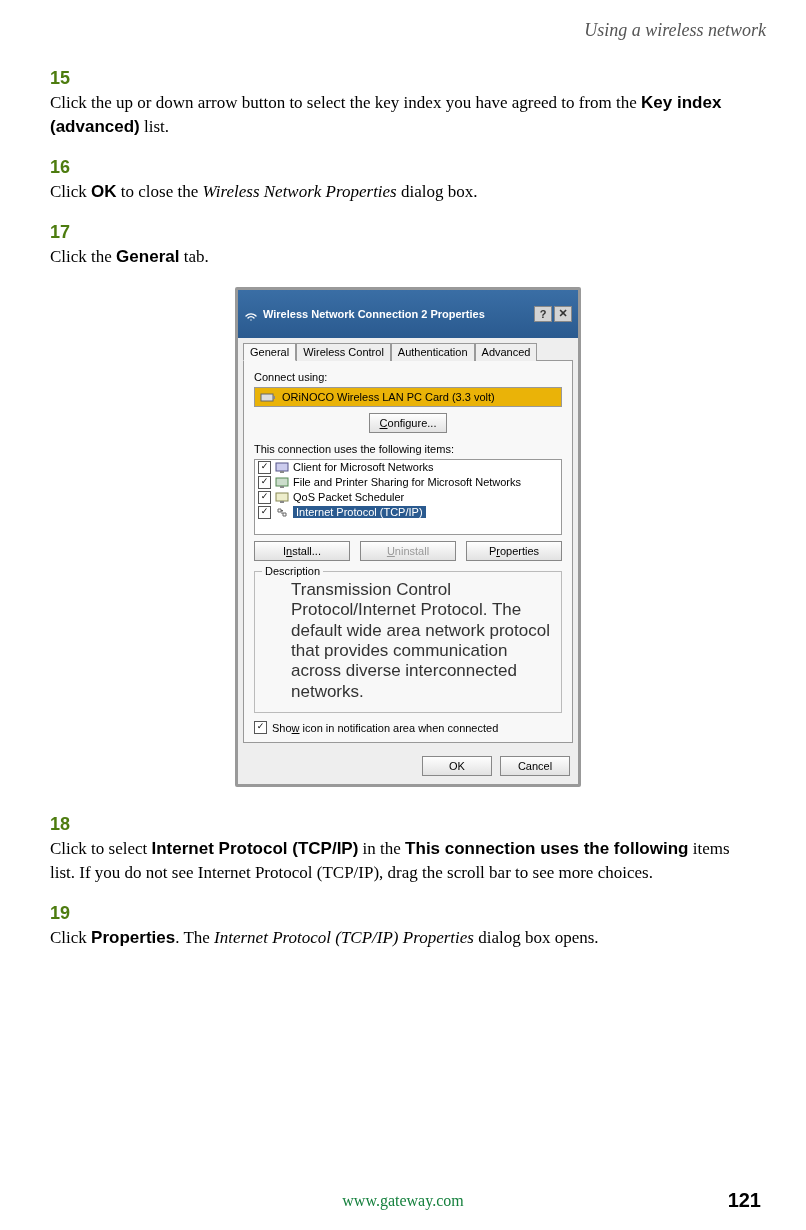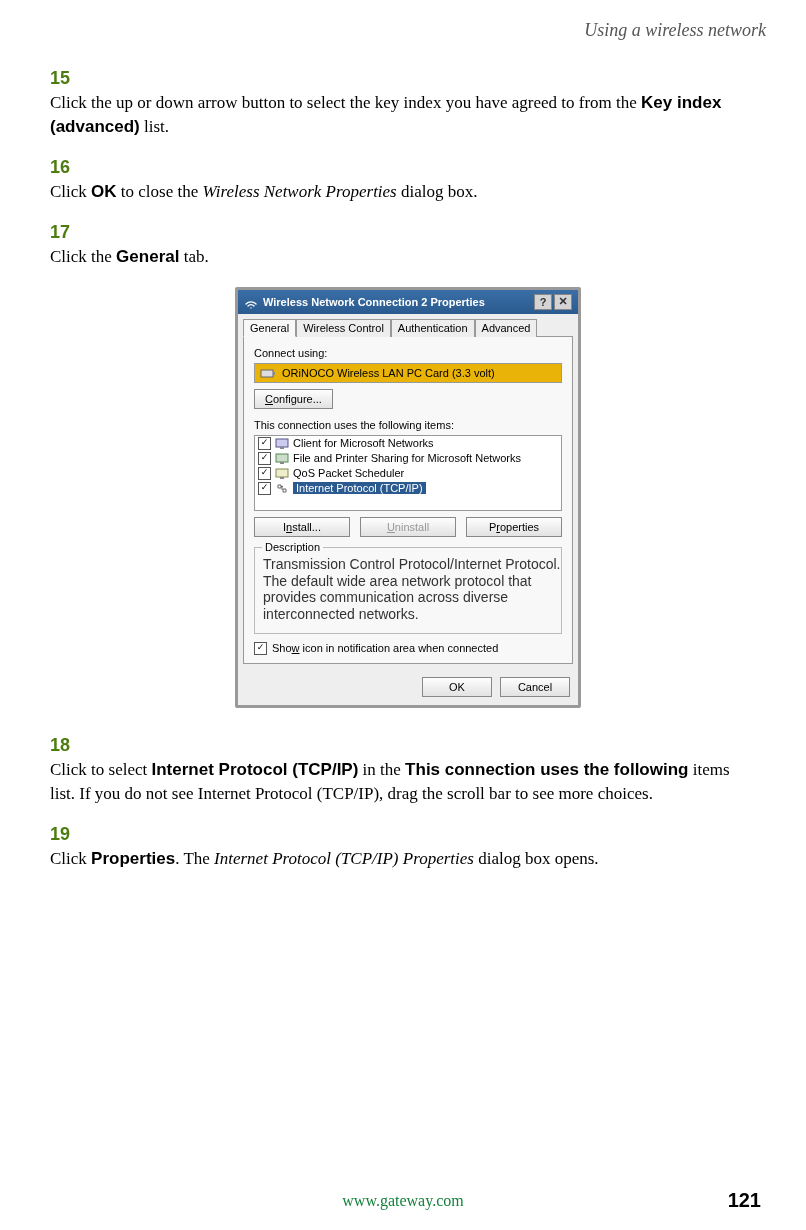--- a/index.html
+++ b/index.html
@@ -70,7 +70,7 @@
     background: linear-gradient(to bottom, #3a6ea5, #2a5a8f);
     color: #fff;
     font-weight: bold;
-    padding: 4px 6px;
+    padding: 16px 6px;
     display: flex;
     align-items: center;
     justify-content: space-between;

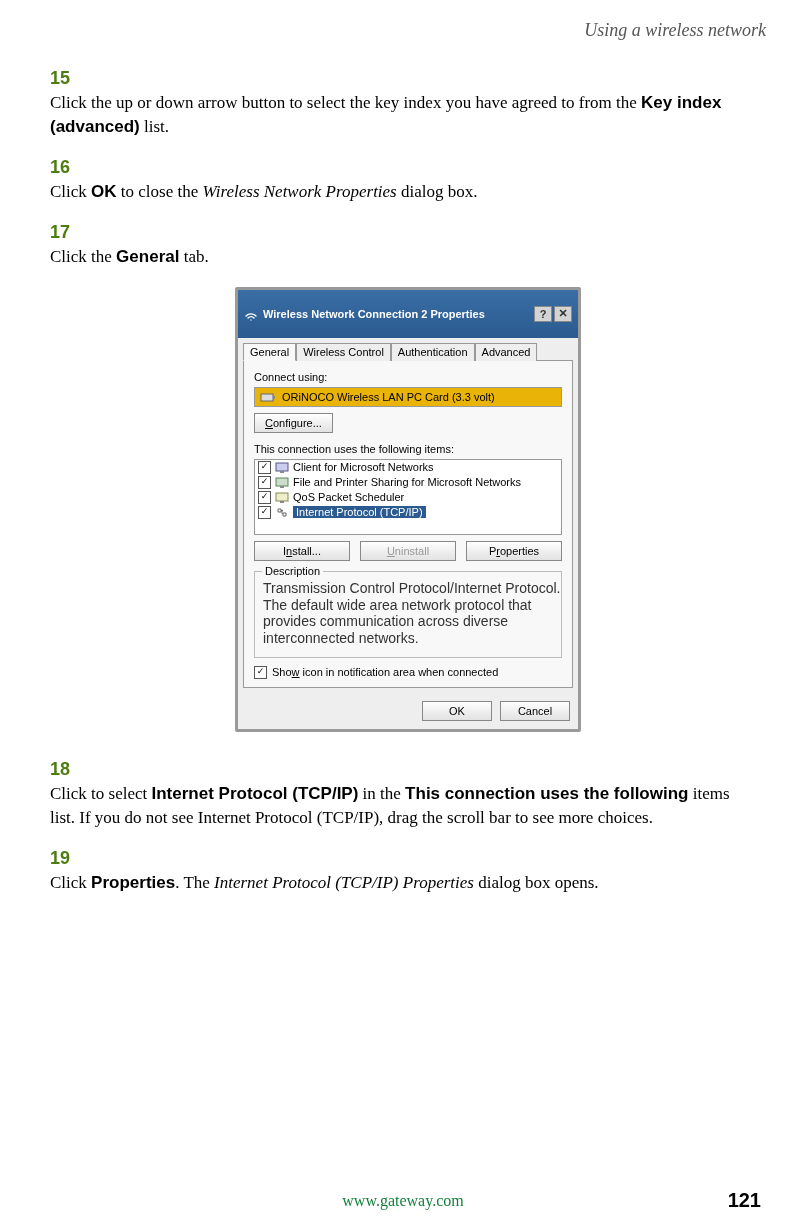--- a/index.html
+++ b/index.html
@@ -144,7 +144,7 @@
   }
   .btn-row-right {
     display:flex;
-    justify-content:flex-start;
+    justify-content:center;
     margin-bottom:10px;
   }
   .btn {

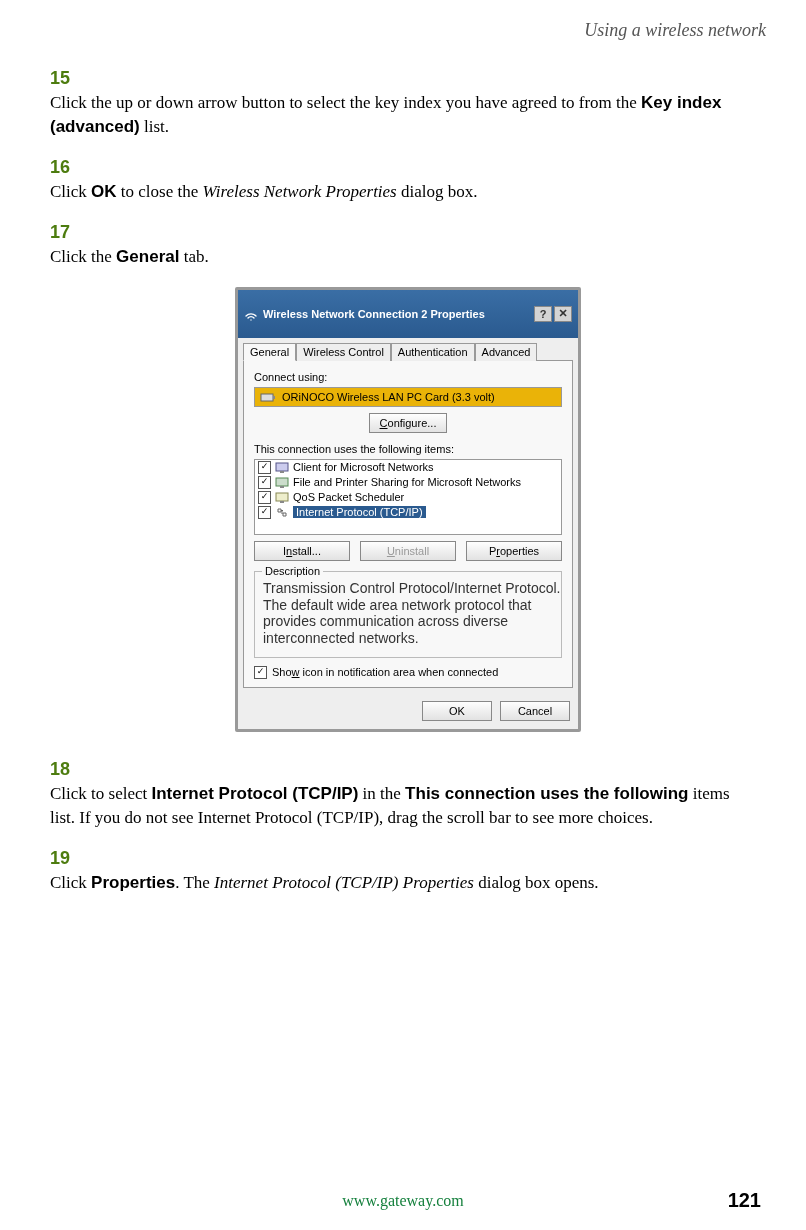--- a/index.html
+++ b/index.html
@@ -209,9 +209,10 @@
     font-size:11px;
   }
   .desc-text {
-    font-size:14px;
+    font-size:17px;
     line-height:1.2;
     color:#333;
+    margin-left:28px;
   }
   .show-row {
     display:flex;

